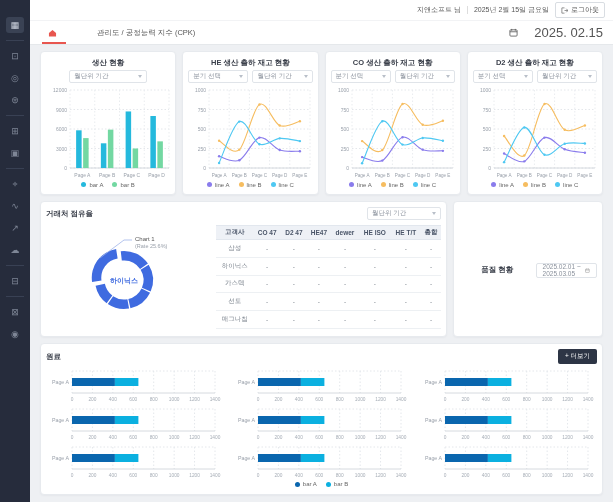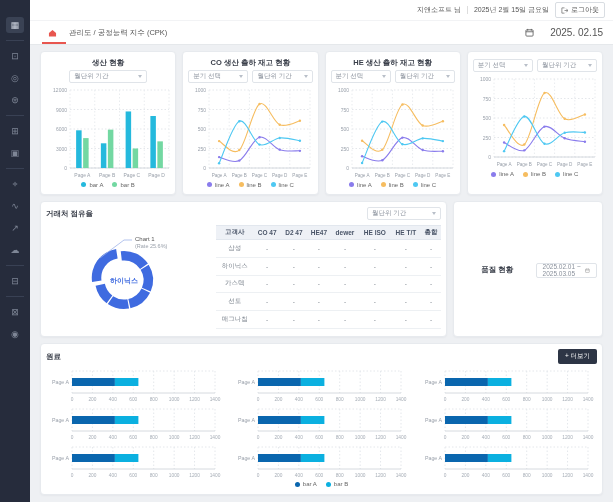--- a/index.html
+++ b/index.html
@@ -19,7 +19,7 @@
   .breadcrumb-bar{height:23px;background:#fff;border-bottom:1px solid #e5e8eb;display:flex;align-items:center;padding:0 10px;position:relative;}
   .home-tab{position:relative;height:100%;display:flex;align-items:center;padding:0 8px;cursor:pointer;}
   .red-underline{position:absolute;left:2px;bottom:0;width:24px;height:2px;background:#e8564f;}
-  .crumb{font-size:7.5px;color:#555;margin-left:4px;}
+  .crumb{font-size:7.5px;color:#555;margin-left:32px;}
   .spacer{flex:1;}
   .bc-date{display:flex;align-items:center;gap:16px;font-size:10px;color:#555;cursor:pointer;}
   

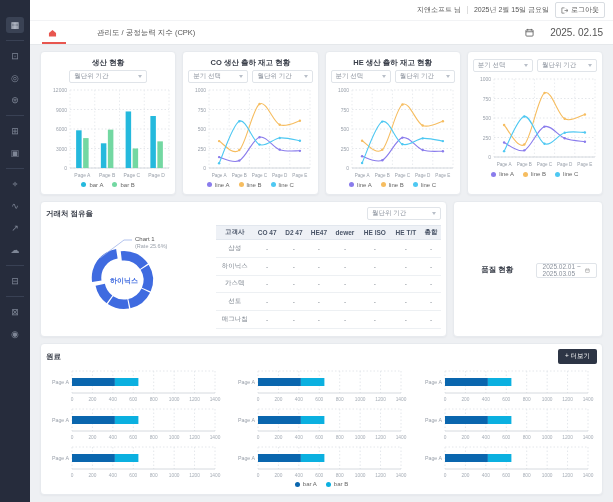--- a/index.html
+++ b/index.html
@@ -21,7 +21,7 @@
   .red-underline{position:absolute;left:2px;bottom:0;width:24px;height:2px;background:#e8564f;}
   .crumb{font-size:7.5px;color:#555;margin-left:32px;}
   .spacer{flex:1;}
-  .bc-date{display:flex;align-items:center;gap:16px;font-size:10px;color:#555;cursor:pointer;}
+  .bc-date{display:flex;align-items:center;gap:16px;font-size:13px;color:#555;cursor:pointer;}
   
   .content{flex:1;padding:6px 10px 8px 10px;box-sizing:border-box;overflow:hidden;}
   .row{display:flex;gap:6px;}

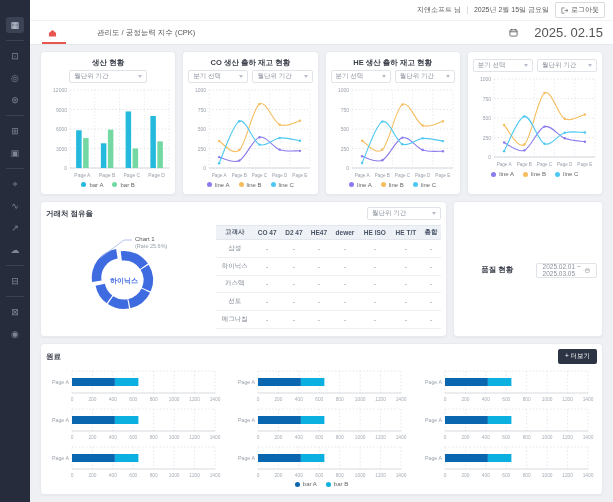--- a/index.html
+++ b/index.html
@@ -200,6 +200,78 @@
         </section>
 
         <section class="card">
+          <h3>HE 생산 출하 재고 현황</h3>
+          <div class="dd-row">
+            <div class="dd half">
+                <span>분기 선택</span>
+                <i class="chev"></i>
+              </div>
+            <div class="dd half">
+                <span>월단위 기간</span>
+                <i class="chev"></i>
+              </div>
+          </div>
+          <div>
+              <svg width="126" height="95">
+                <line x1="21" x2="122" y1="83" y2="83" stroke="#e4e7eb" stroke-dasharray="1.5 2"></line>
+                <text x="18" y="85" text-anchor="end" font-size="5" fill="#9aa1ab">0</text>
+                <line x1="21" x2="122" y1="63.5" y2="63.5" stroke="#e4e7eb" stroke-dasharray="1.5 2"></line>
+                <text x="18" y="65.5" text-anchor="end" font-size="5" fill="#9aa1ab">250</text>
+                <line x1="21" x2="122" y1="44" y2="44" stroke="#e4e7eb" stroke-dasharray="1.5 2"></line>
+                <text x="18" y="46" text-anchor="end" font-size="5" fill="#9aa1ab">500</text>
+                <line x1="21" x2="122" y1="24.5" y2="24.5" stroke="#e4e7eb" stroke-dasharray="1.5 2"></line>
+                <text x="18" y="26.5" text-anchor="end" font-size="5" fill="#9aa1ab">750</text>
+                <line x1="21" x2="122" y1="5" y2="5" stroke="#e4e7eb" stroke-dasharray="1.5 2"></line>
+                <text x="18" y="7" text-anchor="end" font-size="5" fill="#9aa1ab">1000</text>
+                <line x1="21" x2="21" y1="5" y2="83" stroke="#e9ecef" stroke-dasharray="1.5 2"></line>
+                <line x1="41.2" x2="41.2" y1="5" y2="83" stroke="#e9ecef" stroke-dasharray="1.5 2"></line>
+                <line x1="61.4" x2="61.4" y1="5" y2="83" stroke="#e9ecef" stroke-dasharray="1.5 2"></line>
+                <line x1="81.6" x2="81.6" y1="5" y2="83" stroke="#e9ecef" stroke-dasharray="1.5 2"></line>
+                <line x1="101.8" x2="101.8" y1="5" y2="83" stroke="#e9ecef" stroke-dasharray="1.5 2"></line>
+                <line x1="122" x2="122" y1="5" y2="83" stroke="#e9ecef" stroke-dasharray="1.5 2"></line>
+                <line x1="21" x2="122" y1="83" y2="83" stroke="#ccd1d7" stroke-width="0.8"></line>
+                <text x="31.1" y="92" text-anchor="middle" font-size="4.6" fill="#9aa1ab">Page A</text>
+                <text x="51.3" y="92" text-anchor="middle" font-size="4.6" fill="#9aa1ab">Page B</text>
+                <text x="71.5" y="92" text-anchor="middle" font-size="4.6" fill="#9aa1ab">Page C</text>
+                <text x="91.7" y="92" text-anchor="middle" font-size="4.6" fill="#9aa1ab">Page D</text>
+                <text x="111.9" y="92" text-anchor="middle" font-size="4.6" fill="#9aa1ab">Page E</text>
+                <path d="M31.1,71.3C34.5,72.0,44.6,78.3,51.3,75.2C58.0,72.1,64.8,54.3,71.5,52.6C78.2,50.9,85.0,62.8,91.7,65.1C98.4,67.3,108.5,66.0,111.9,66.2" fill="none" stroke="#8a7cec" stroke-width="1.1"></path>
+                <circle cx="31.1" cy="71.3" r="1.2" fill="#8a7cec"></circle>
+                <circle cx="51.3" cy="75.2" r="1.2" fill="#8a7cec"></circle>
+                <circle cx="71.5" cy="52.58" r="1.2" fill="#8a7cec"></circle>
+                <circle cx="91.7" cy="65.06" r="1.2" fill="#8a7cec"></circle>
+                <circle cx="111.9" cy="66.23" r="1.2" fill="#8a7cec"></circle>
+                <path d="M31.1,55.7C34.5,57.2,44.6,70.7,51.3,64.7C58.0,58.6,64.8,23.5,71.5,19.4C78.2,15.4,85.0,37.7,91.7,40.5C98.4,43.3,108.5,36.9,111.9,36.2" fill="none" stroke="#f6bd60" stroke-width="1.1"></path>
+                <circle cx="31.1" cy="55.7" r="1.2" fill="#f6bd60"></circle>
+                <circle cx="51.3" cy="64.67" r="1.2" fill="#f6bd60"></circle>
+                <circle cx="71.5" cy="19.430000000000007" r="1.2" fill="#f6bd60"></circle>
+                <circle cx="91.7" cy="40.489999999999995" r="1.2" fill="#f6bd60"></circle>
+                <circle cx="111.9" cy="36.2" r="1.2" fill="#f6bd60"></circle>
+                <path d="M31.1,77.9C34.5,71.0,44.6,39.7,51.3,36.6C58.0,33.5,64.8,56.4,71.5,59.2C78.2,62.0,85.0,53.9,91.7,53.4C98.4,52.8,108.5,55.6,111.9,56.1" fill="none" stroke="#4ec8f2" stroke-width="1.1"></path>
+                <circle cx="31.1" cy="77.93" r="1.2" fill="#4ec8f2"></circle>
+                <circle cx="51.3" cy="36.59" r="1.2" fill="#4ec8f2"></circle>
+                <circle cx="71.5" cy="59.21" r="1.2" fill="#4ec8f2"></circle>
+                <circle cx="91.7" cy="53.36" r="1.2" fill="#4ec8f2"></circle>
+                <circle cx="111.9" cy="56.09" r="1.2" fill="#4ec8f2"></circle>
+              </svg>
+            </div>
+          <div class="legend">
+              <span class="li">
+                <span class="dot" style="background: rgb(138, 124, 236);"></span>
+                <span>line A</span>
+              </span>
+              <span class="li">
+                <span class="dot" style="background: rgb(246, 189, 96);"></span>
+                <span>line B</span>
+              </span>
+              <span class="li">
+                <span class="dot" style="background: rgb(78, 200, 242);"></span>
+                <span>line C</span>
+              </span>
+            </div>
+        </section>
+
+        <section class="card">
           <h3>CO 생산 출하 재고 현황</h3>
           <div class="dd-row">
             <div class="dd half">
@@ -272,78 +344,6 @@
         </section>
 
         <section class="card">
-          <h3>HE 생산 출하 재고 현황</h3>
-          <div class="dd-row">
-            <div class="dd half">
-                <span>분기 선택</span>
-                <i class="chev"></i>
-              </div>
-            <div class="dd half">
-                <span>월단위 기간</span>
-                <i class="chev"></i>
-              </div>
-          </div>
-          <div>
-              <svg width="126" height="95">
-                <line x1="21" x2="122" y1="83" y2="83" stroke="#e4e7eb" stroke-dasharray="1.5 2"></line>
-                <text x="18" y="85" text-anchor="end" font-size="5" fill="#9aa1ab">0</text>
-                <line x1="21" x2="122" y1="63.5" y2="63.5" stroke="#e4e7eb" stroke-dasharray="1.5 2"></line>
-                <text x="18" y="65.5" text-anchor="end" font-size="5" fill="#9aa1ab">250</text>
-                <line x1="21" x2="122" y1="44" y2="44" stroke="#e4e7eb" stroke-dasharray="1.5 2"></line>
-                <text x="18" y="46" text-anchor="end" font-size="5" fill="#9aa1ab">500</text>
-                <line x1="21" x2="122" y1="24.5" y2="24.5" stroke="#e4e7eb" stroke-dasharray="1.5 2"></line>
-                <text x="18" y="26.5" text-anchor="end" font-size="5" fill="#9aa1ab">750</text>
-                <line x1="21" x2="122" y1="5" y2="5" stroke="#e4e7eb" stroke-dasharray="1.5 2"></line>
-                <text x="18" y="7" text-anchor="end" font-size="5" fill="#9aa1ab">1000</text>
-                <line x1="21" x2="21" y1="5" y2="83" stroke="#e9ecef" stroke-dasharray="1.5 2"></line>
-                <line x1="41.2" x2="41.2" y1="5" y2="83" stroke="#e9ecef" stroke-dasharray="1.5 2"></line>
-                <line x1="61.4" x2="61.4" y1="5" y2="83" stroke="#e9ecef" stroke-dasharray="1.5 2"></line>
-                <line x1="81.6" x2="81.6" y1="5" y2="83" stroke="#e9ecef" stroke-dasharray="1.5 2"></line>
-                <line x1="101.8" x2="101.8" y1="5" y2="83" stroke="#e9ecef" stroke-dasharray="1.5 2"></line>
-                <line x1="122" x2="122" y1="5" y2="83" stroke="#e9ecef" stroke-dasharray="1.5 2"></line>
-                <line x1="21" x2="122" y1="83" y2="83" stroke="#ccd1d7" stroke-width="0.8"></line>
-                <text x="31.1" y="92" text-anchor="middle" font-size="4.6" fill="#9aa1ab">Page A</text>
-                <text x="51.3" y="92" text-anchor="middle" font-size="4.6" fill="#9aa1ab">Page B</text>
-                <text x="71.5" y="92" text-anchor="middle" font-size="4.6" fill="#9aa1ab">Page C</text>
-                <text x="91.7" y="92" text-anchor="middle" font-size="4.6" fill="#9aa1ab">Page D</text>
-                <text x="111.9" y="92" text-anchor="middle" font-size="4.6" fill="#9aa1ab">Page E</text>
-                <path d="M31.1,71.3C34.5,72.0,44.6,78.3,51.3,75.2C58.0,72.1,64.8,54.3,71.5,52.6C78.2,50.9,85.0,62.8,91.7,65.1C98.4,67.3,108.5,66.0,111.9,66.2" fill="none" stroke="#8a7cec" stroke-width="1.1"></path>
-                <circle cx="31.1" cy="71.3" r="1.2" fill="#8a7cec"></circle>
-                <circle cx="51.3" cy="75.2" r="1.2" fill="#8a7cec"></circle>
-                <circle cx="71.5" cy="52.58" r="1.2" fill="#8a7cec"></circle>
-                <circle cx="91.7" cy="65.06" r="1.2" fill="#8a7cec"></circle>
-                <circle cx="111.9" cy="66.23" r="1.2" fill="#8a7cec"></circle>
-                <path d="M31.1,55.7C34.5,57.2,44.6,70.7,51.3,64.7C58.0,58.6,64.8,23.5,71.5,19.4C78.2,15.4,85.0,37.7,91.7,40.5C98.4,43.3,108.5,36.9,111.9,36.2" fill="none" stroke="#f6bd60" stroke-width="1.1"></path>
-                <circle cx="31.1" cy="55.7" r="1.2" fill="#f6bd60"></circle>
-                <circle cx="51.3" cy="64.67" r="1.2" fill="#f6bd60"></circle>
-                <circle cx="71.5" cy="19.430000000000007" r="1.2" fill="#f6bd60"></circle>
-                <circle cx="91.7" cy="40.489999999999995" r="1.2" fill="#f6bd60"></circle>
-                <circle cx="111.9" cy="36.2" r="1.2" fill="#f6bd60"></circle>
-                <path d="M31.1,77.9C34.5,71.0,44.6,39.7,51.3,36.6C58.0,33.5,64.8,56.4,71.5,59.2C78.2,62.0,85.0,53.9,91.7,53.4C98.4,52.8,108.5,55.6,111.9,56.1" fill="none" stroke="#4ec8f2" stroke-width="1.1"></path>
-                <circle cx="31.1" cy="77.93" r="1.2" fill="#4ec8f2"></circle>
-                <circle cx="51.3" cy="36.59" r="1.2" fill="#4ec8f2"></circle>
-                <circle cx="71.5" cy="59.21" r="1.2" fill="#4ec8f2"></circle>
-                <circle cx="91.7" cy="53.36" r="1.2" fill="#4ec8f2"></circle>
-                <circle cx="111.9" cy="56.09" r="1.2" fill="#4ec8f2"></circle>
-              </svg>
-            </div>
-          <div class="legend">
-              <span class="li">
-                <span class="dot" style="background: rgb(138, 124, 236);"></span>
-                <span>line A</span>
-              </span>
-              <span class="li">
-                <span class="dot" style="background: rgb(246, 189, 96);"></span>
-                <span>line B</span>
-              </span>
-              <span class="li">
-                <span class="dot" style="background: rgb(78, 200, 242);"></span>
-                <span>line C</span>
-              </span>
-            </div>
-        </section>
-
-        <section class="card">
           <div class="dd-row">
             <div class="dd half">
                 <span>분기 선택</span>

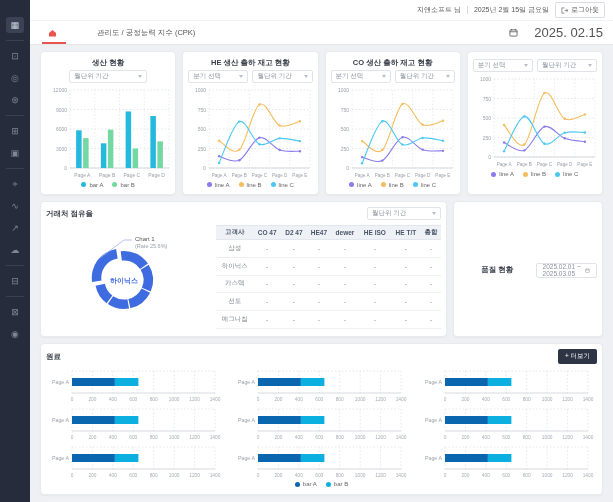--- a/index.html
+++ b/index.html
@@ -344,6 +344,7 @@
         </section>
 
         <section class="card">
+          <h3>D2 생산 출하 재고 현황</h3>
           <div class="dd-row">
             <div class="dd half">
                 <span>분기 선택</span>

